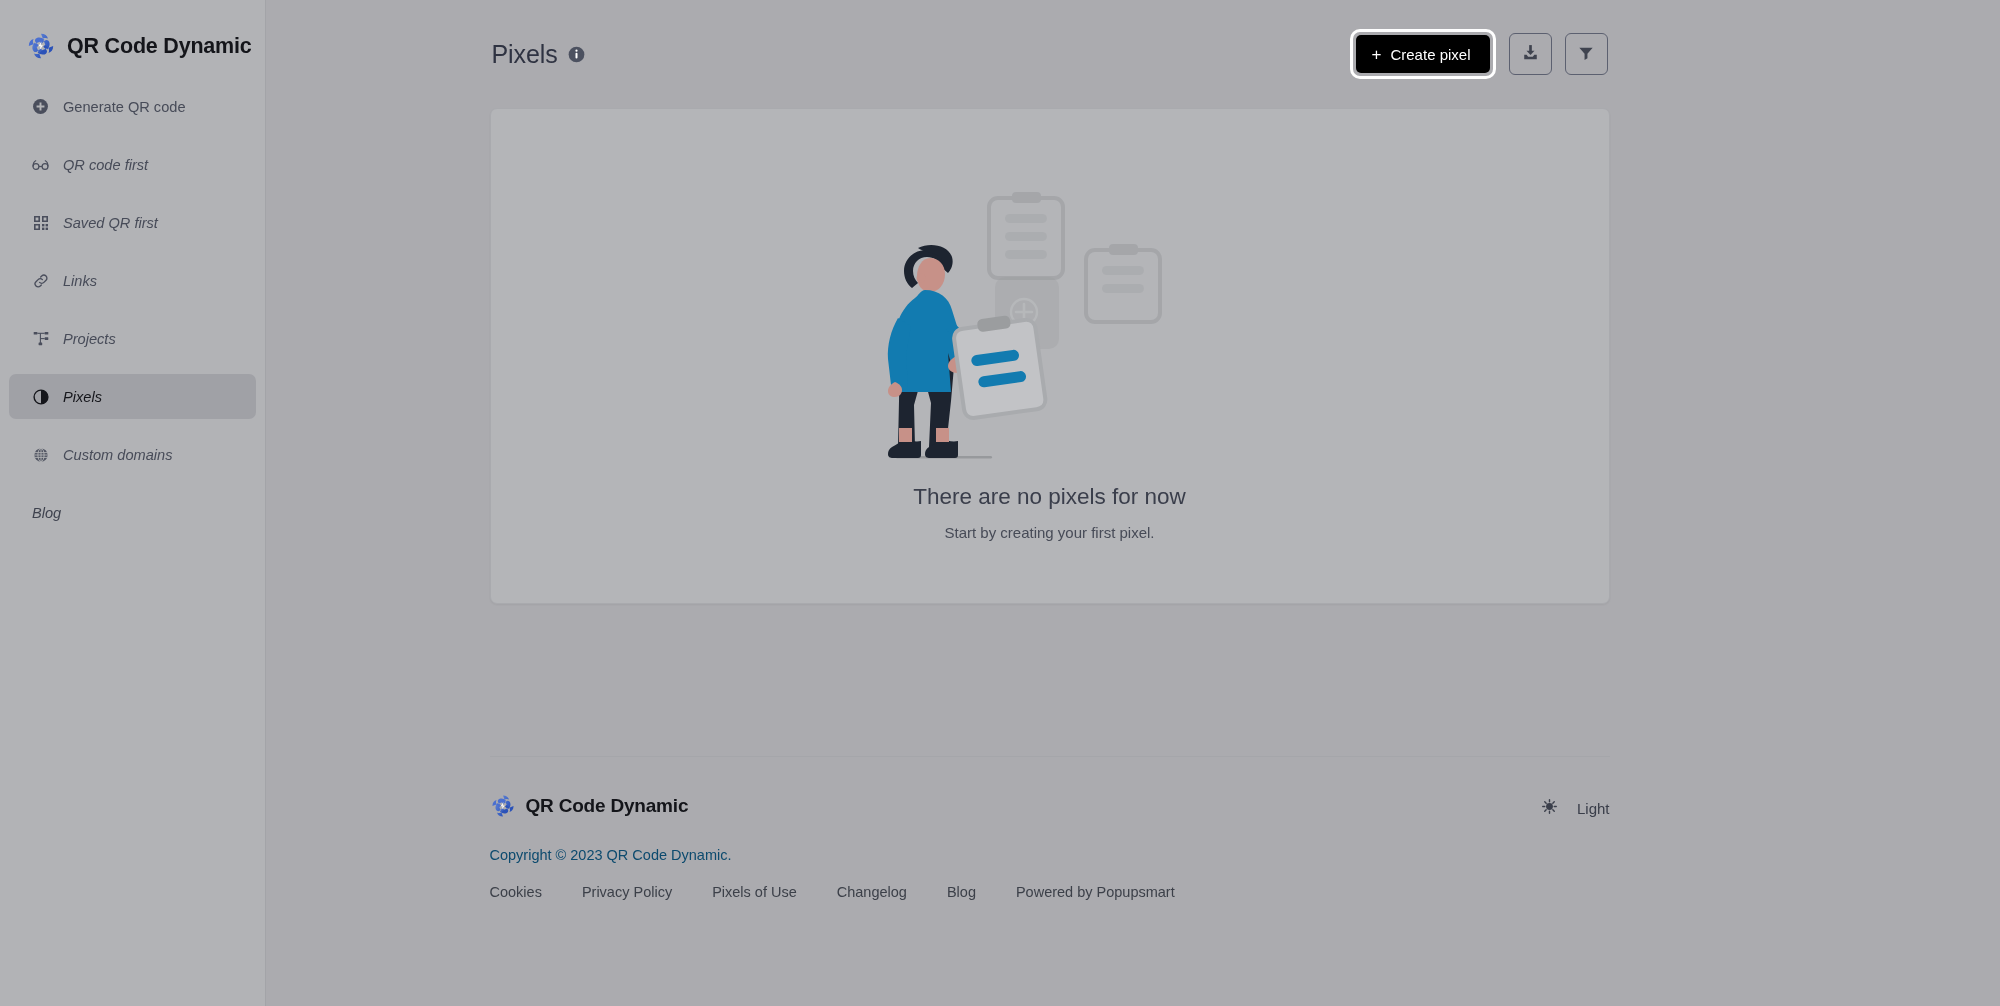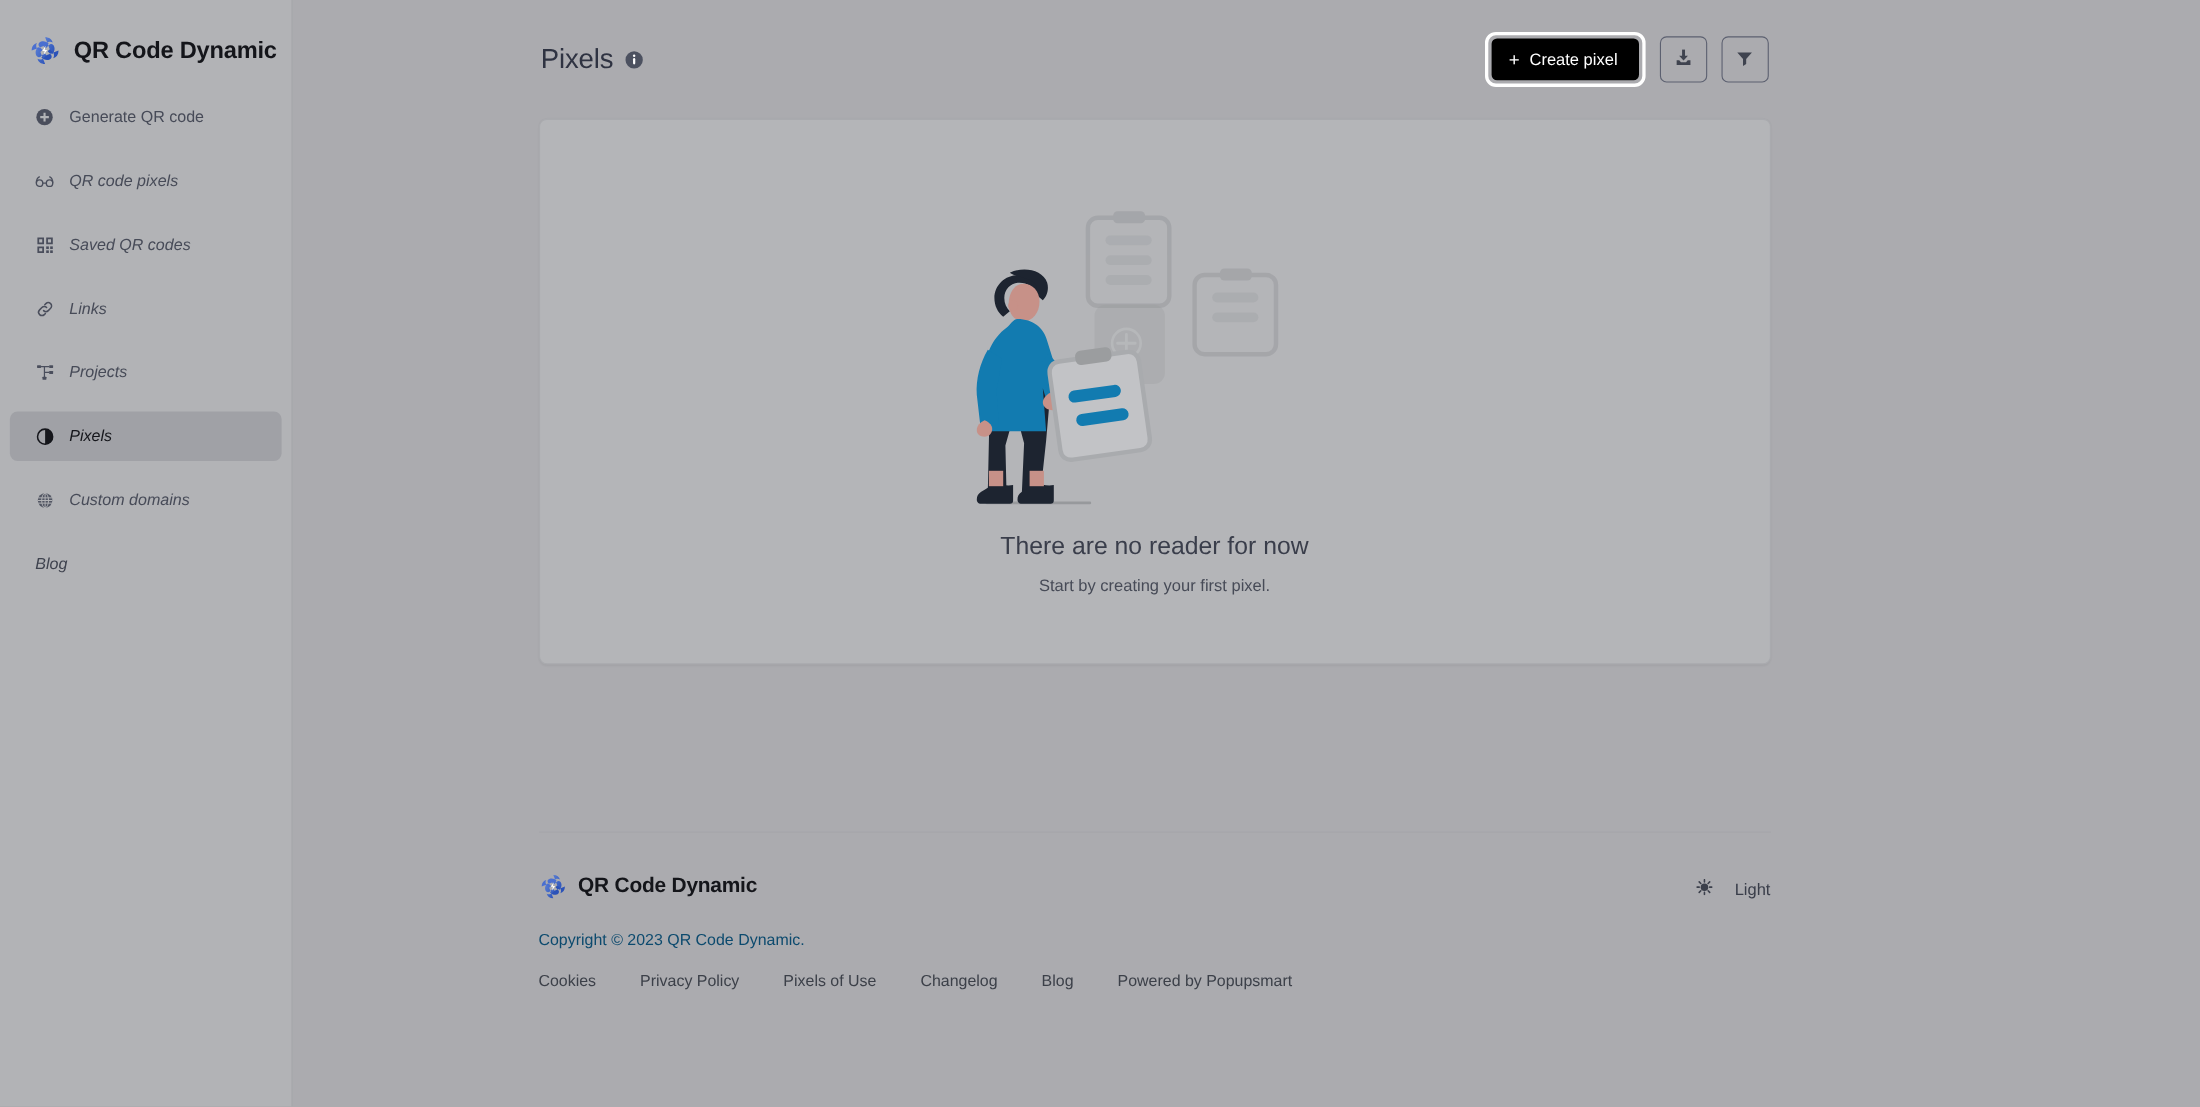--- a/index.html
+++ b/index.html
@@ -148,7 +148,7 @@
             <path d="M16.9 8.6C16.9 5 15.8 3 13.6 2.2"></path>
           </svg>
         </span>
-        <span class="nav-label">QR code pixels</span>
+        <span class="nav-label">QR code first</span>
       </div>
 
       <div class="nav-item">

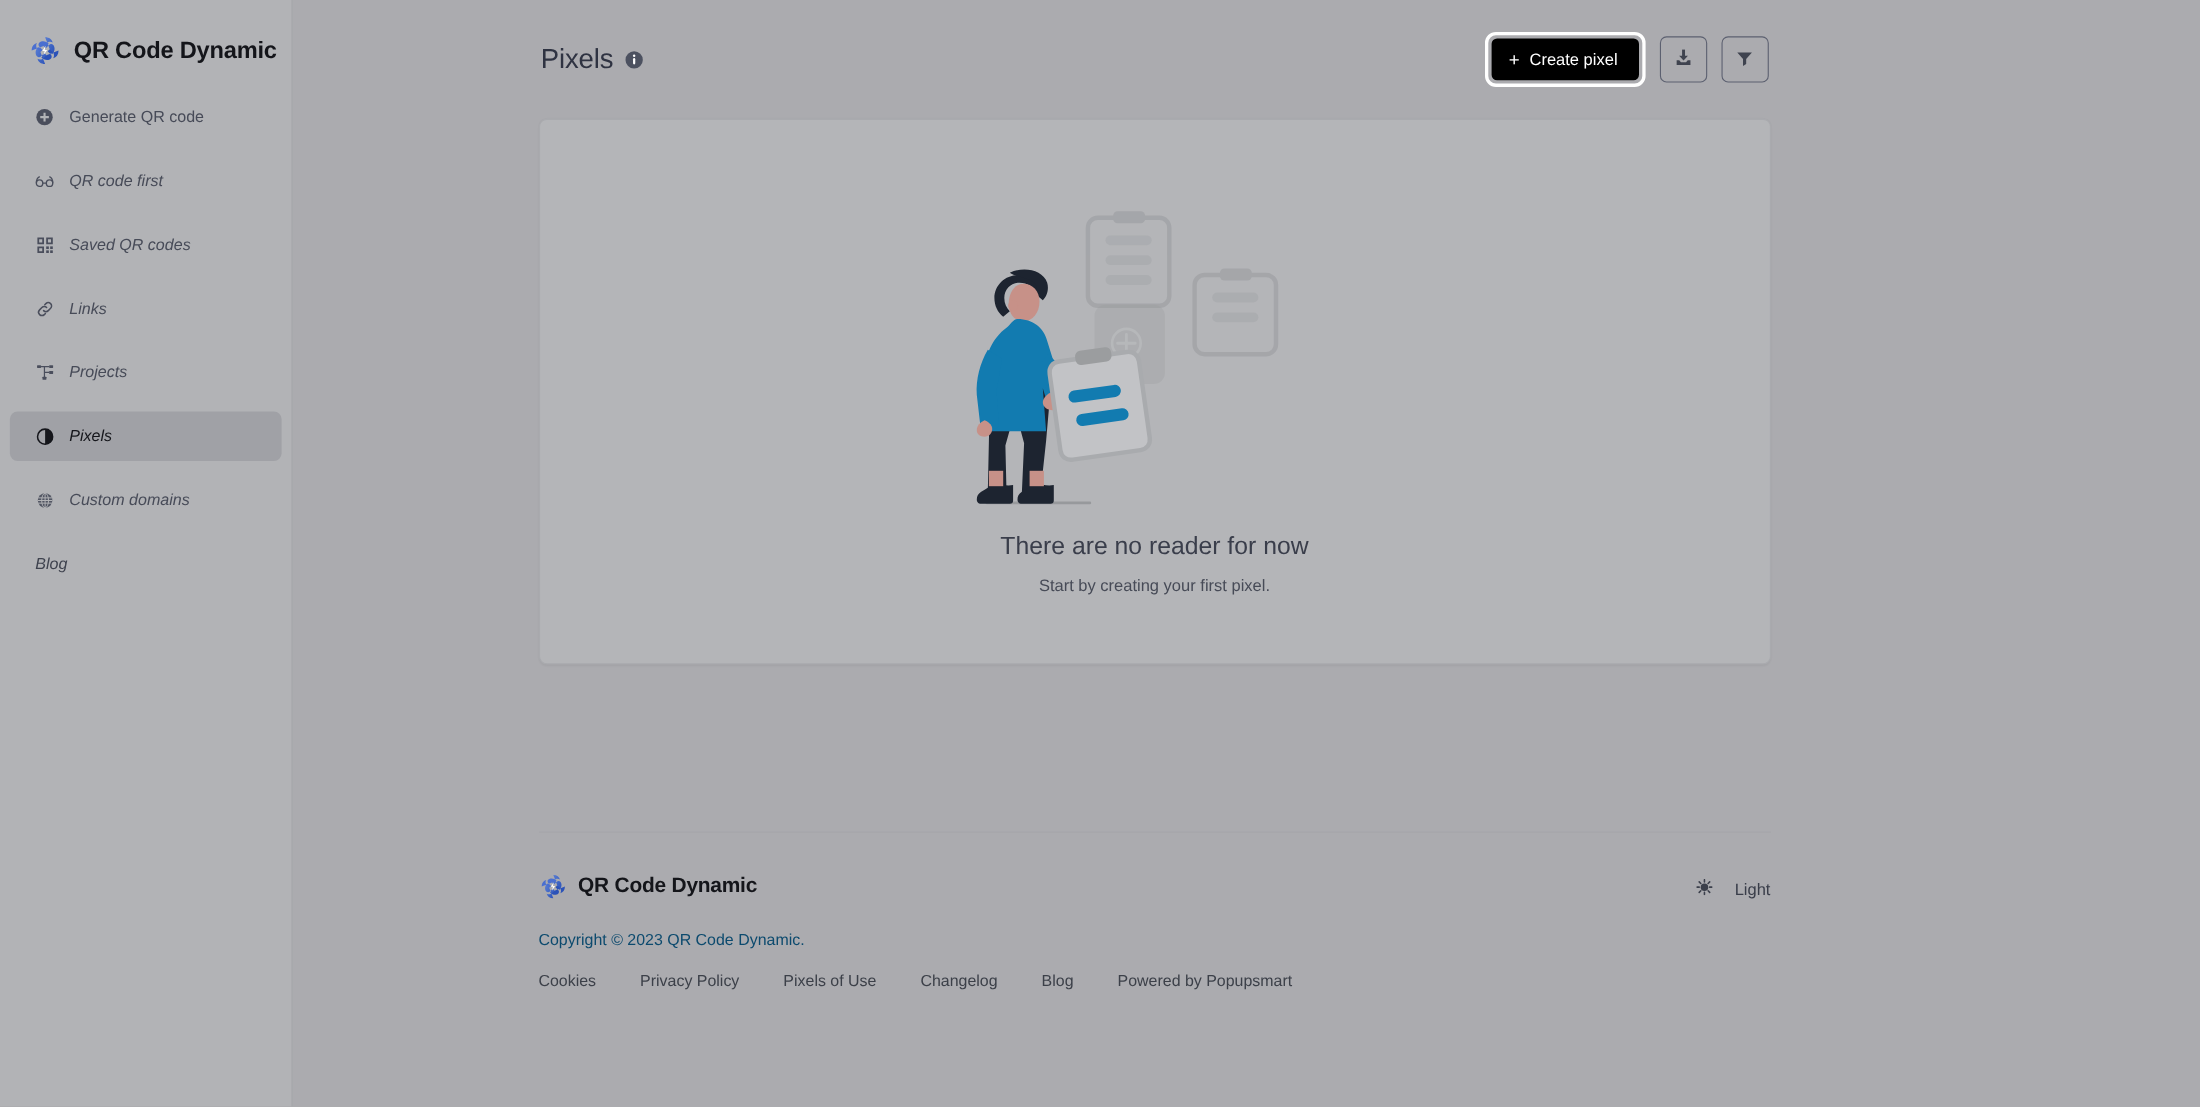--- a/index.html
+++ b/index.html
@@ -163,7 +163,7 @@
               <rect x="12.6" y="12.6" width="2.4" height="2.4"></rect>
           </svg>
         </span>
-        <span class="nav-label">Saved QR codes</span>
+        <span class="nav-label">Saved QR first</span>
       </div>
 
       <div class="nav-item">

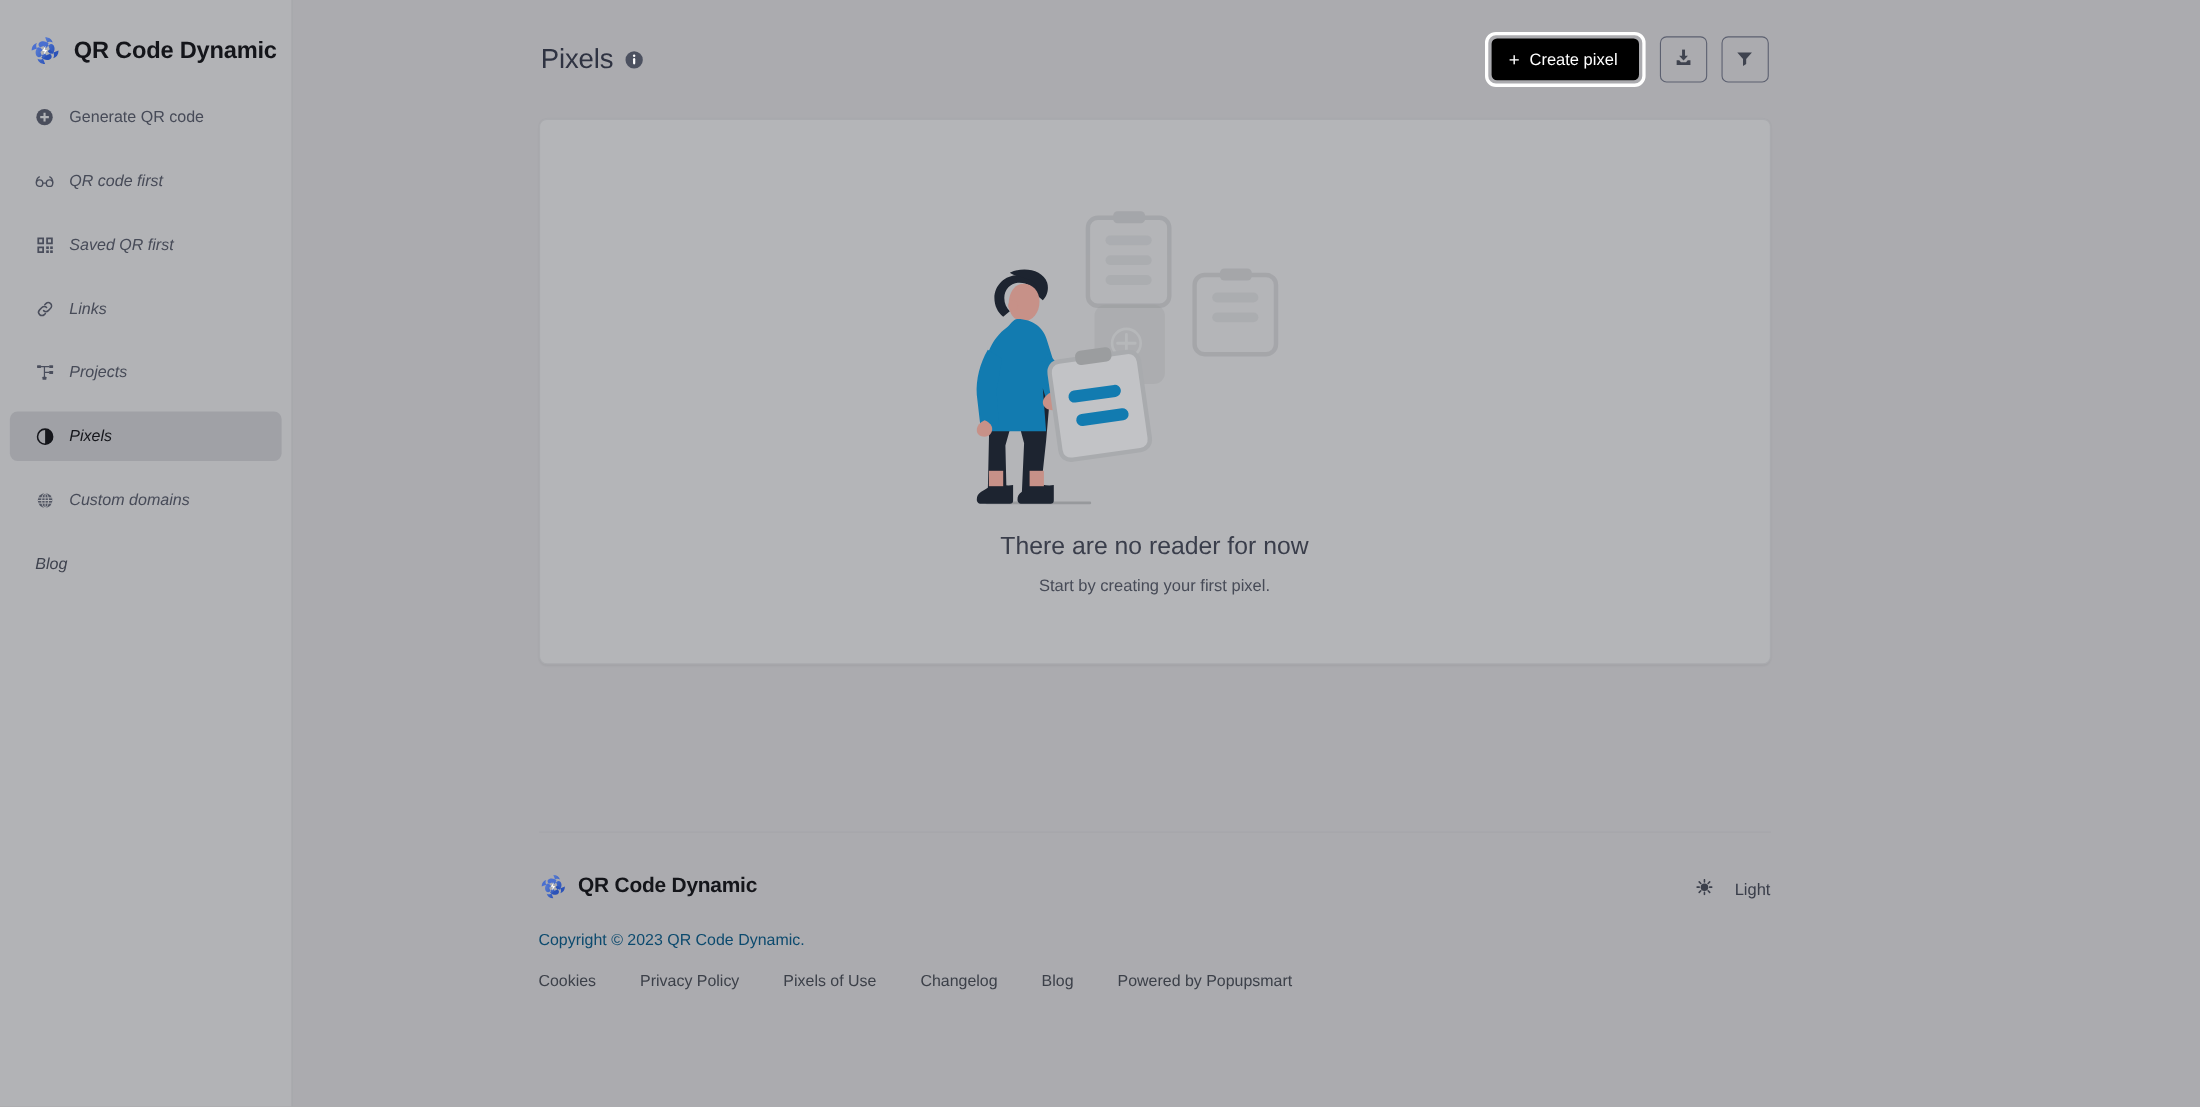--- a/index.html
+++ b/index.html
@@ -329,7 +329,7 @@
             </g>
           </svg>
         </span>
-        <div class="empty-title">There are no reader for now</div>
+        <div class="empty-title">There are no pixels for now</div>
         <div class="empty-sub">Start by creating your first pixel.</div>
       </section>
 

